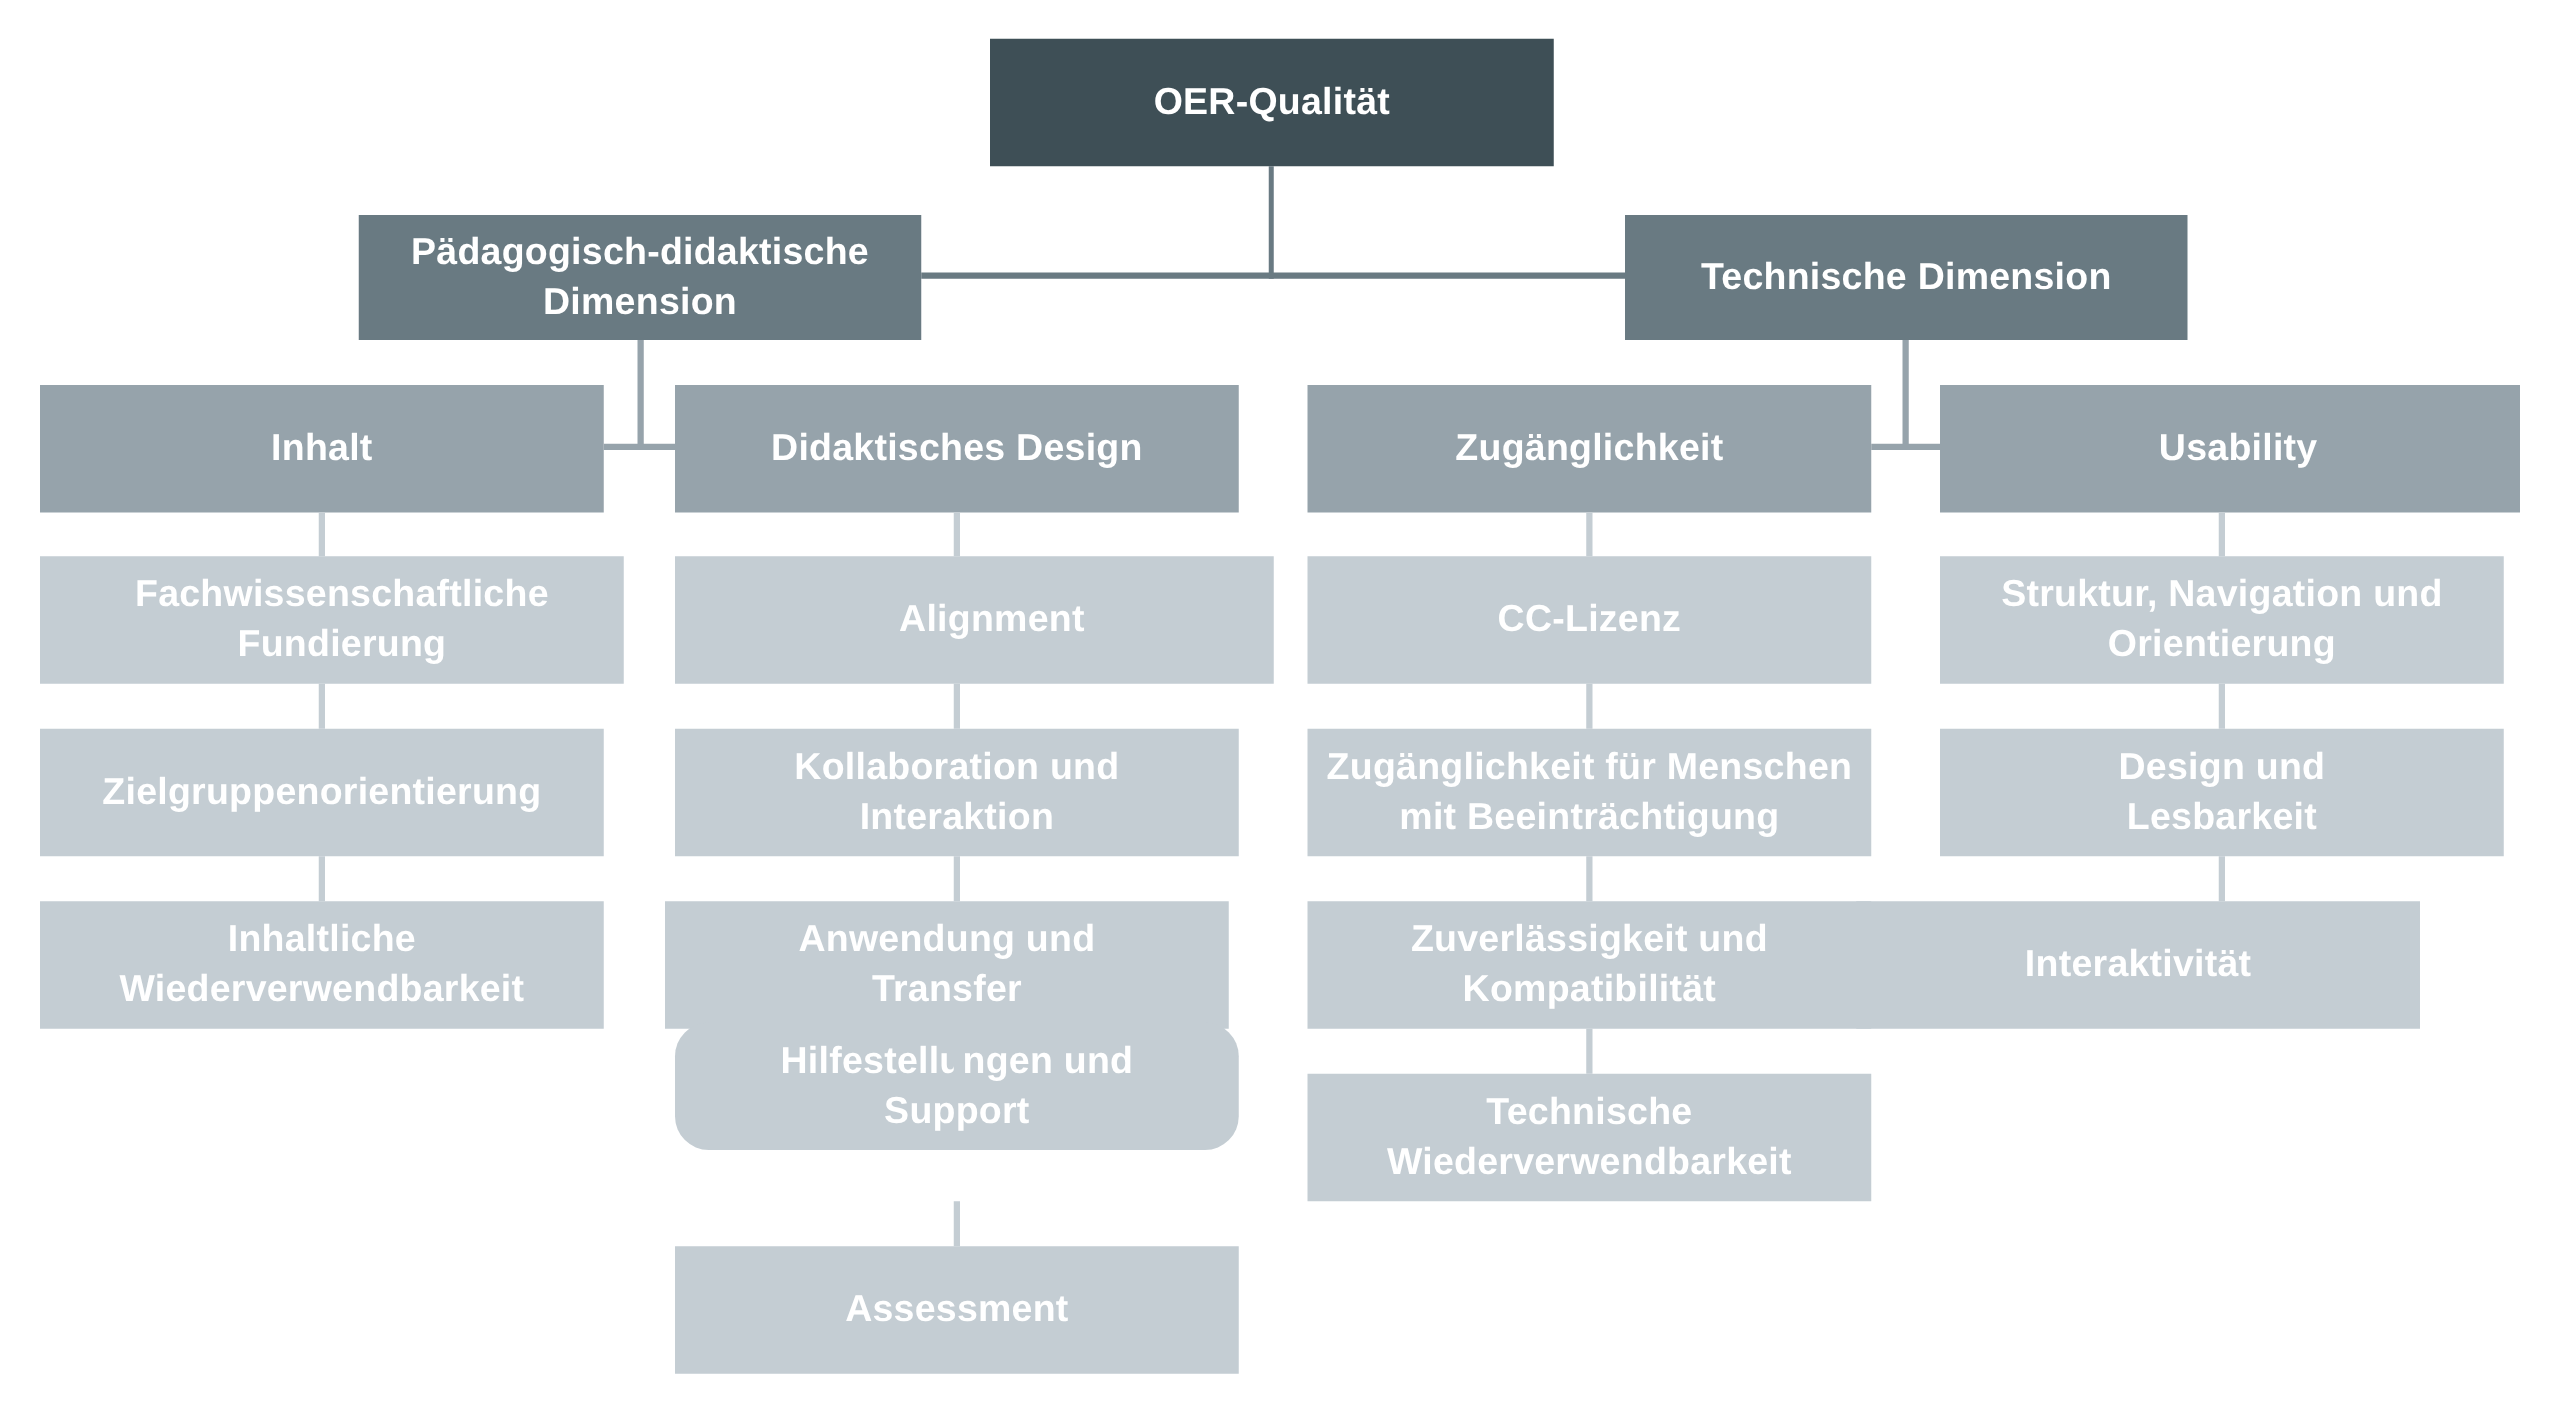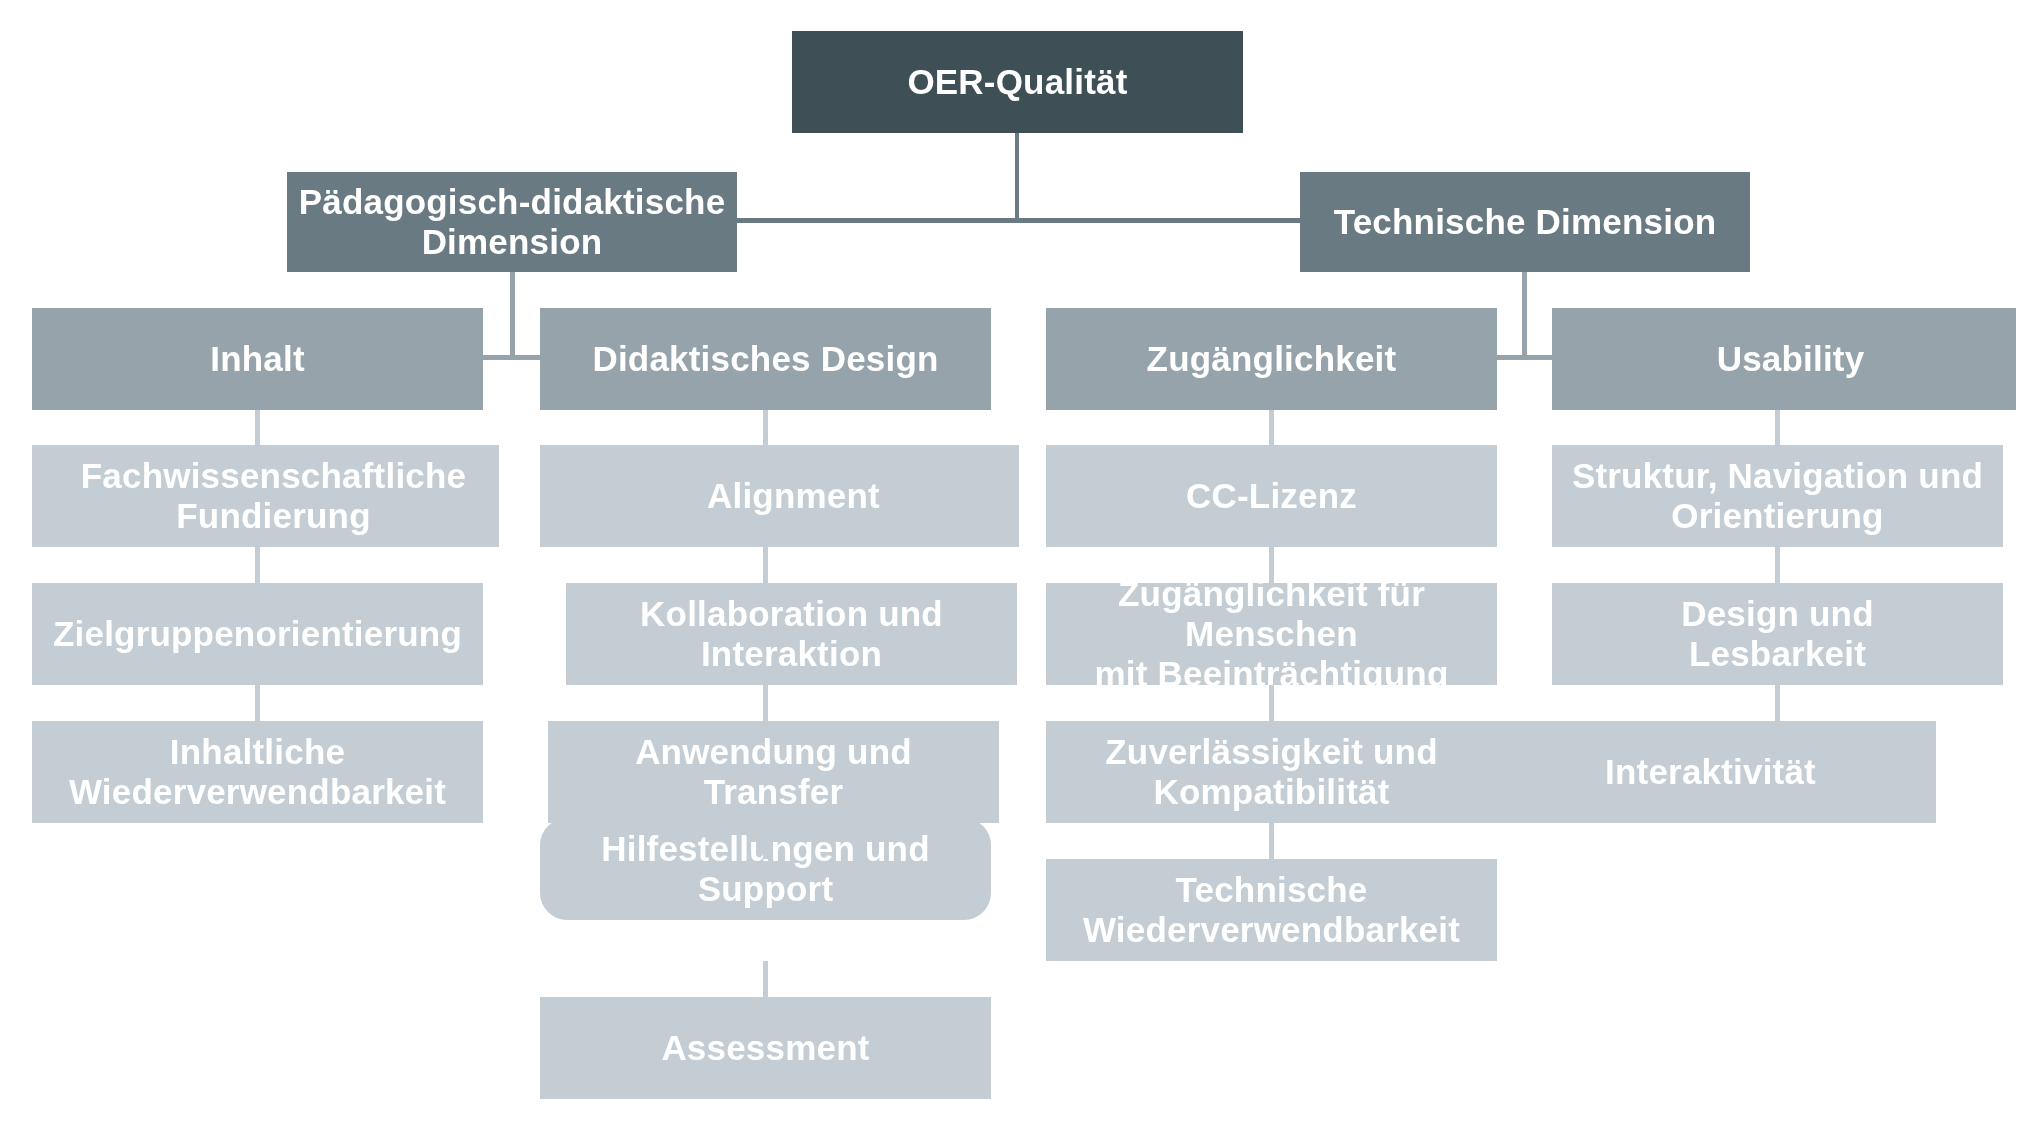--- a/index.html
+++ b/index.html
@@ -24,7 +24,7 @@
     text-align: center;
     color: var(--text, #ffffff);
     font-weight: bold;
-    font-size: 35px;
+    font-size: 30px;
     line-height: 40px;
     letter-spacing: 0.2px;
   }

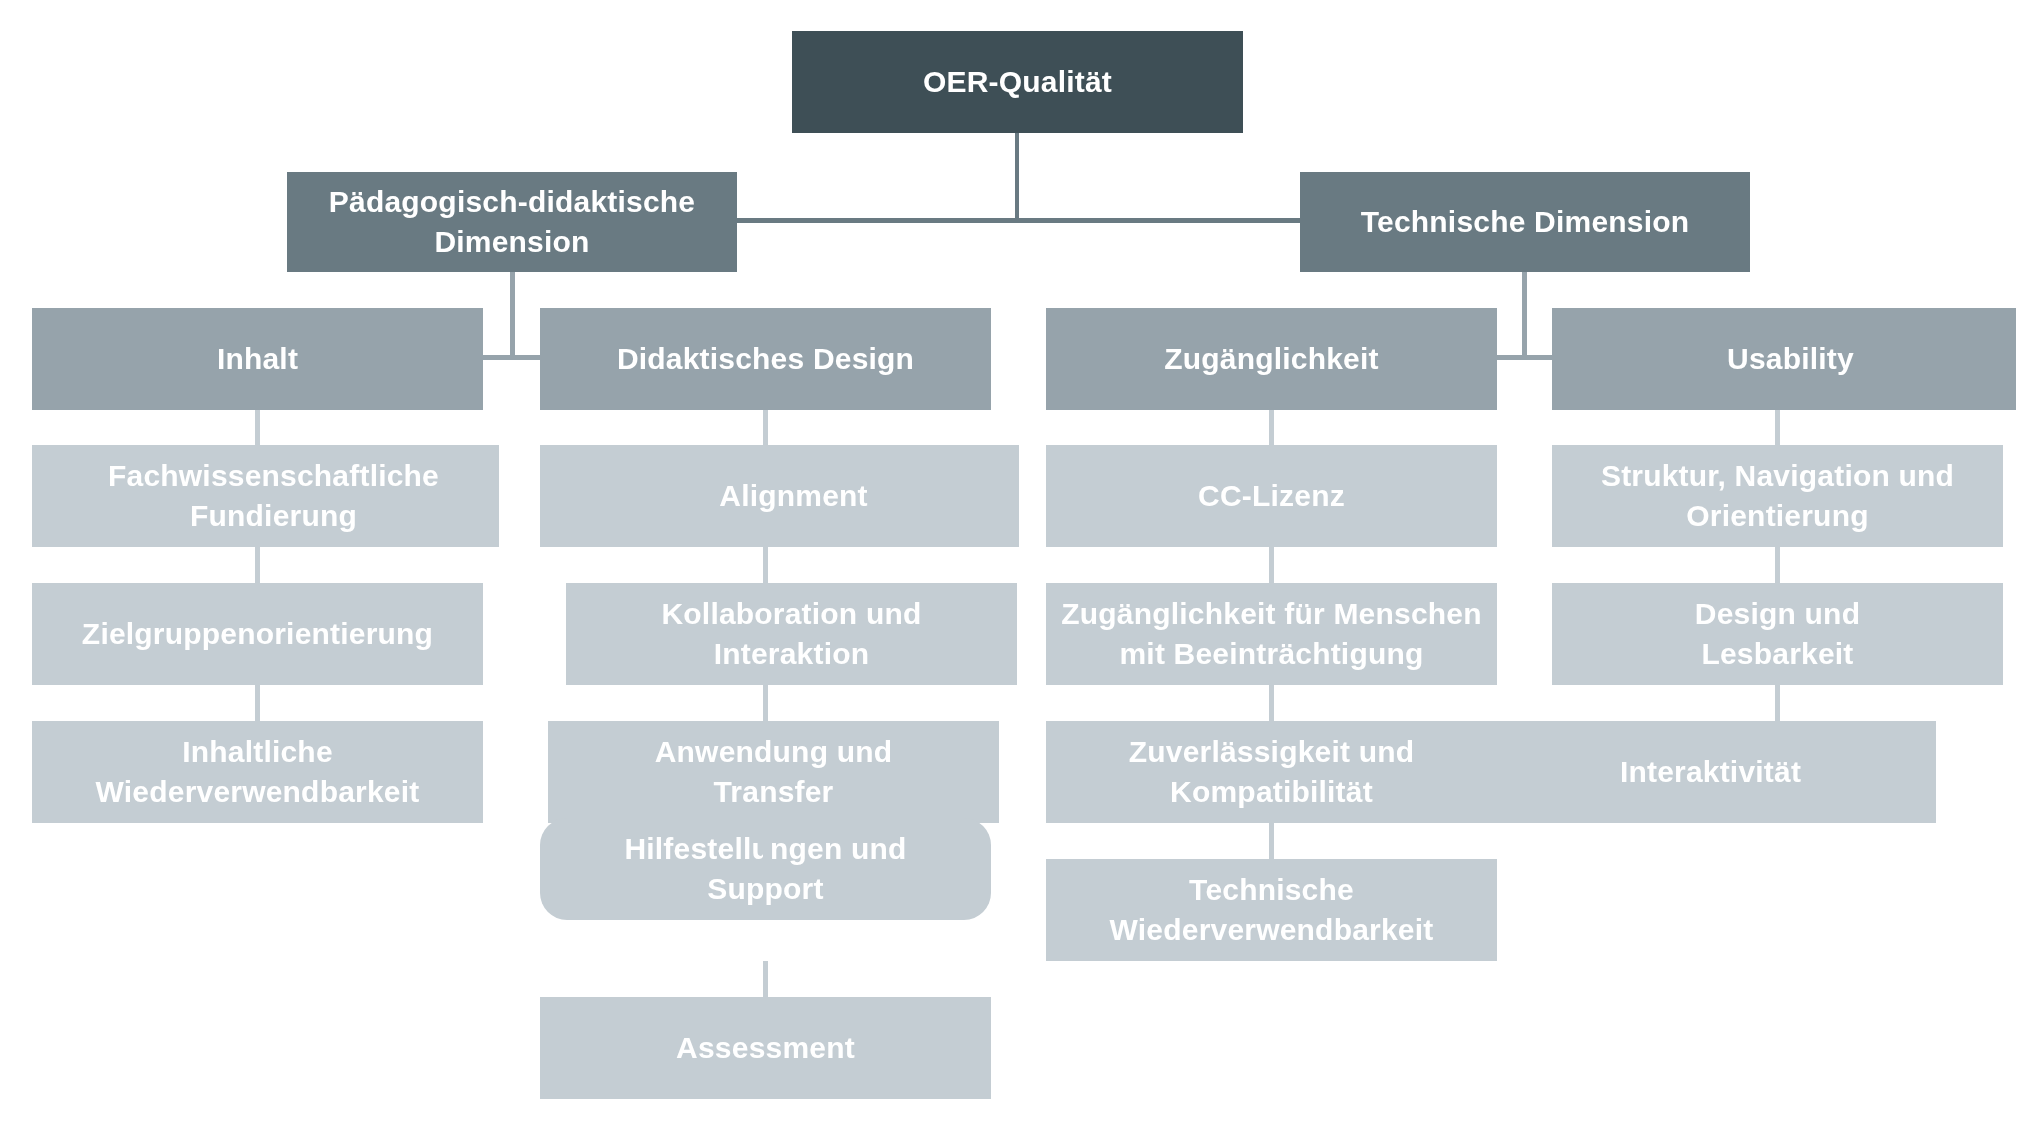--- a/index.html
+++ b/index.html
@@ -82,7 +82,7 @@
   <div class="node l4" style="left:540px; top:445px; width:451px; height:102px;padding-left:28px;">
     <span>Alignment</span>
   </div>
-  <div class="node l4" style="left:566px; top:583px; width:451px; height:102px;">
+  <div class="node l4" style="left:540px; top:583px; width:451px; height:102px;">
     <span>Kollaboration und</span>
     <span>Interaktion</span>
   </div>

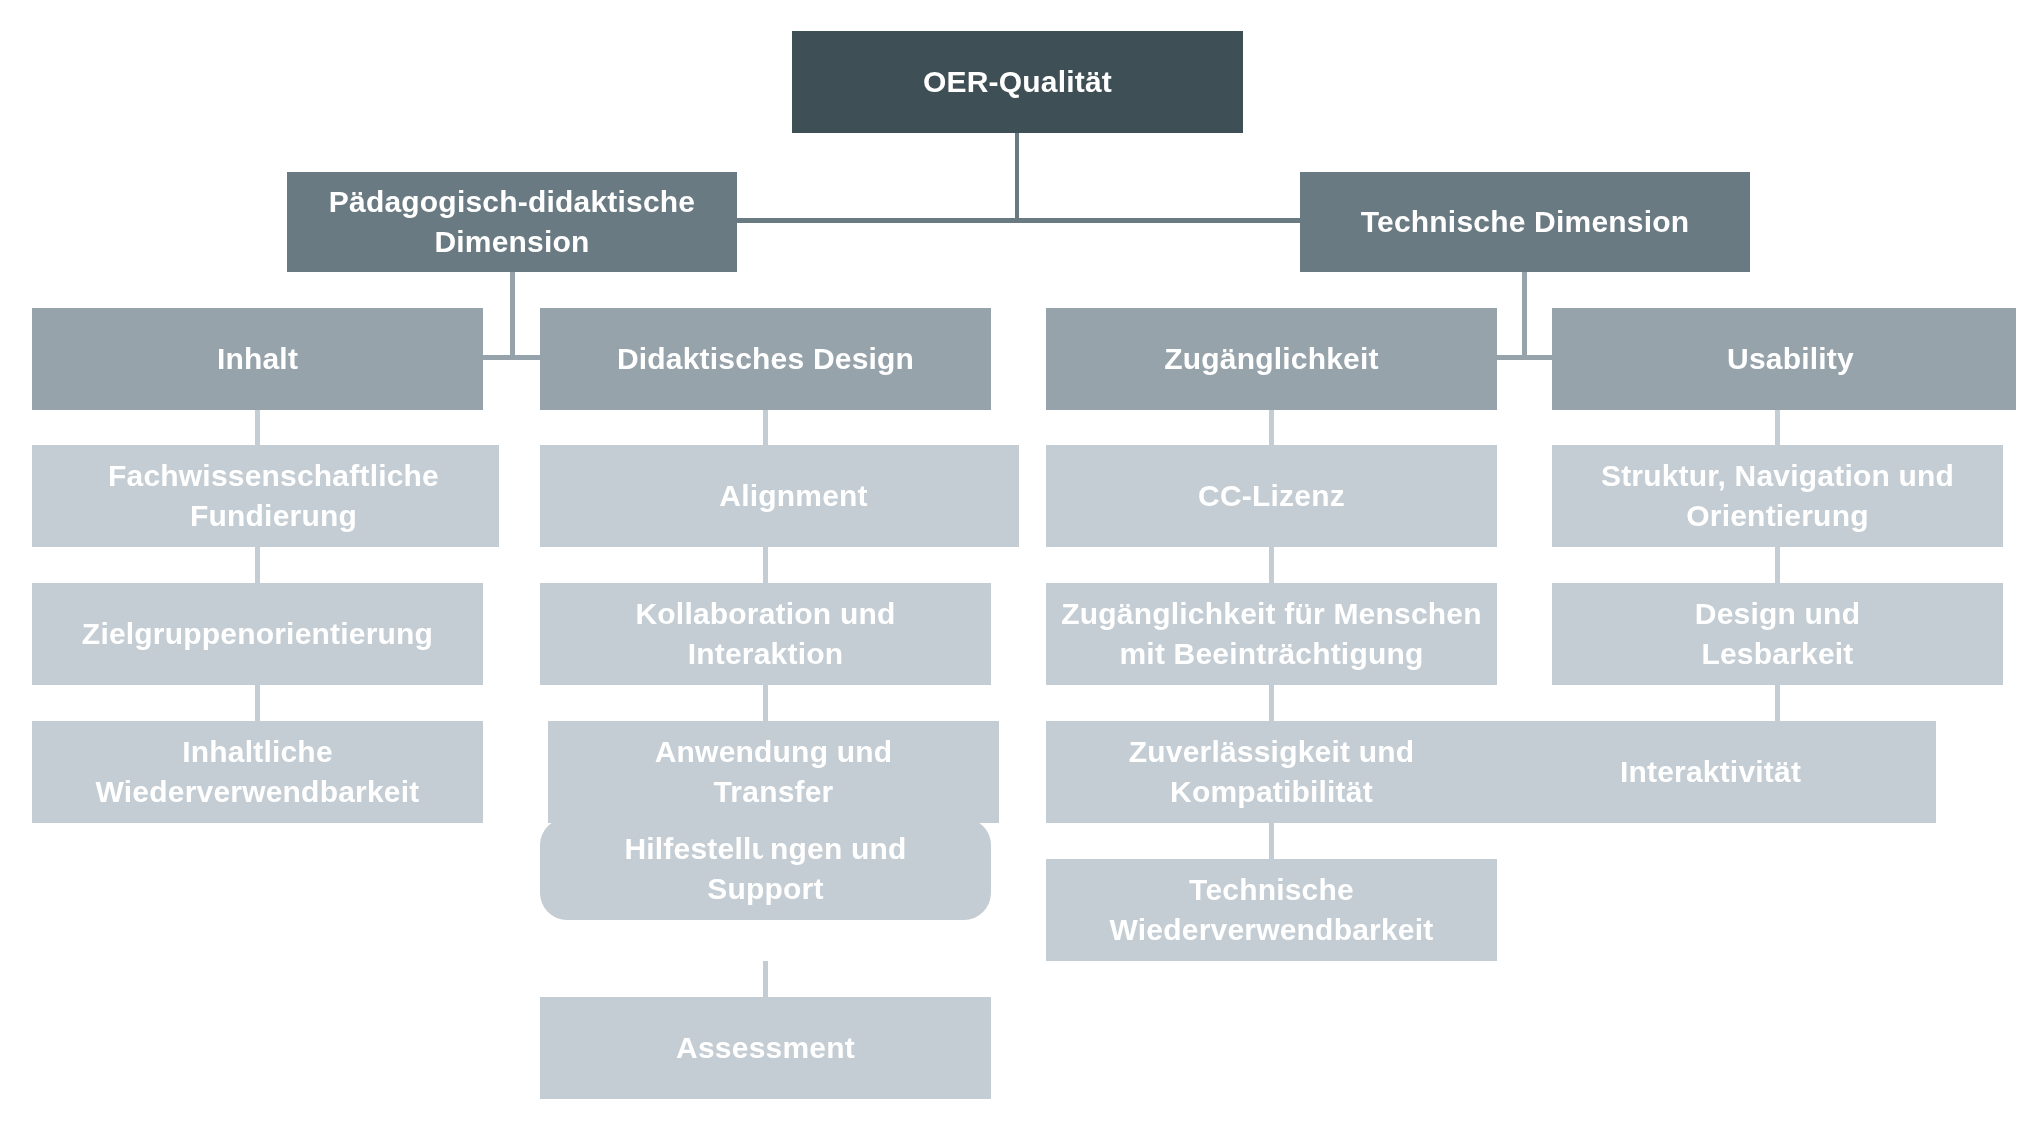--- a/index.html
+++ b/index.html
@@ -86,7 +86,7 @@
     <span>Kollaboration und</span>
     <span>Interaktion</span>
   </div>
-  <div class="node l4" style="left:548px; top:721px; width:451px; height:102px;justify-content:center;">
+  <div class="node l4" style="left:532px; top:721px; width:451px; height:102px;justify-content:center;">
     <span>Anwendung und</span>
     <span>Transfer</span>
   </div>

